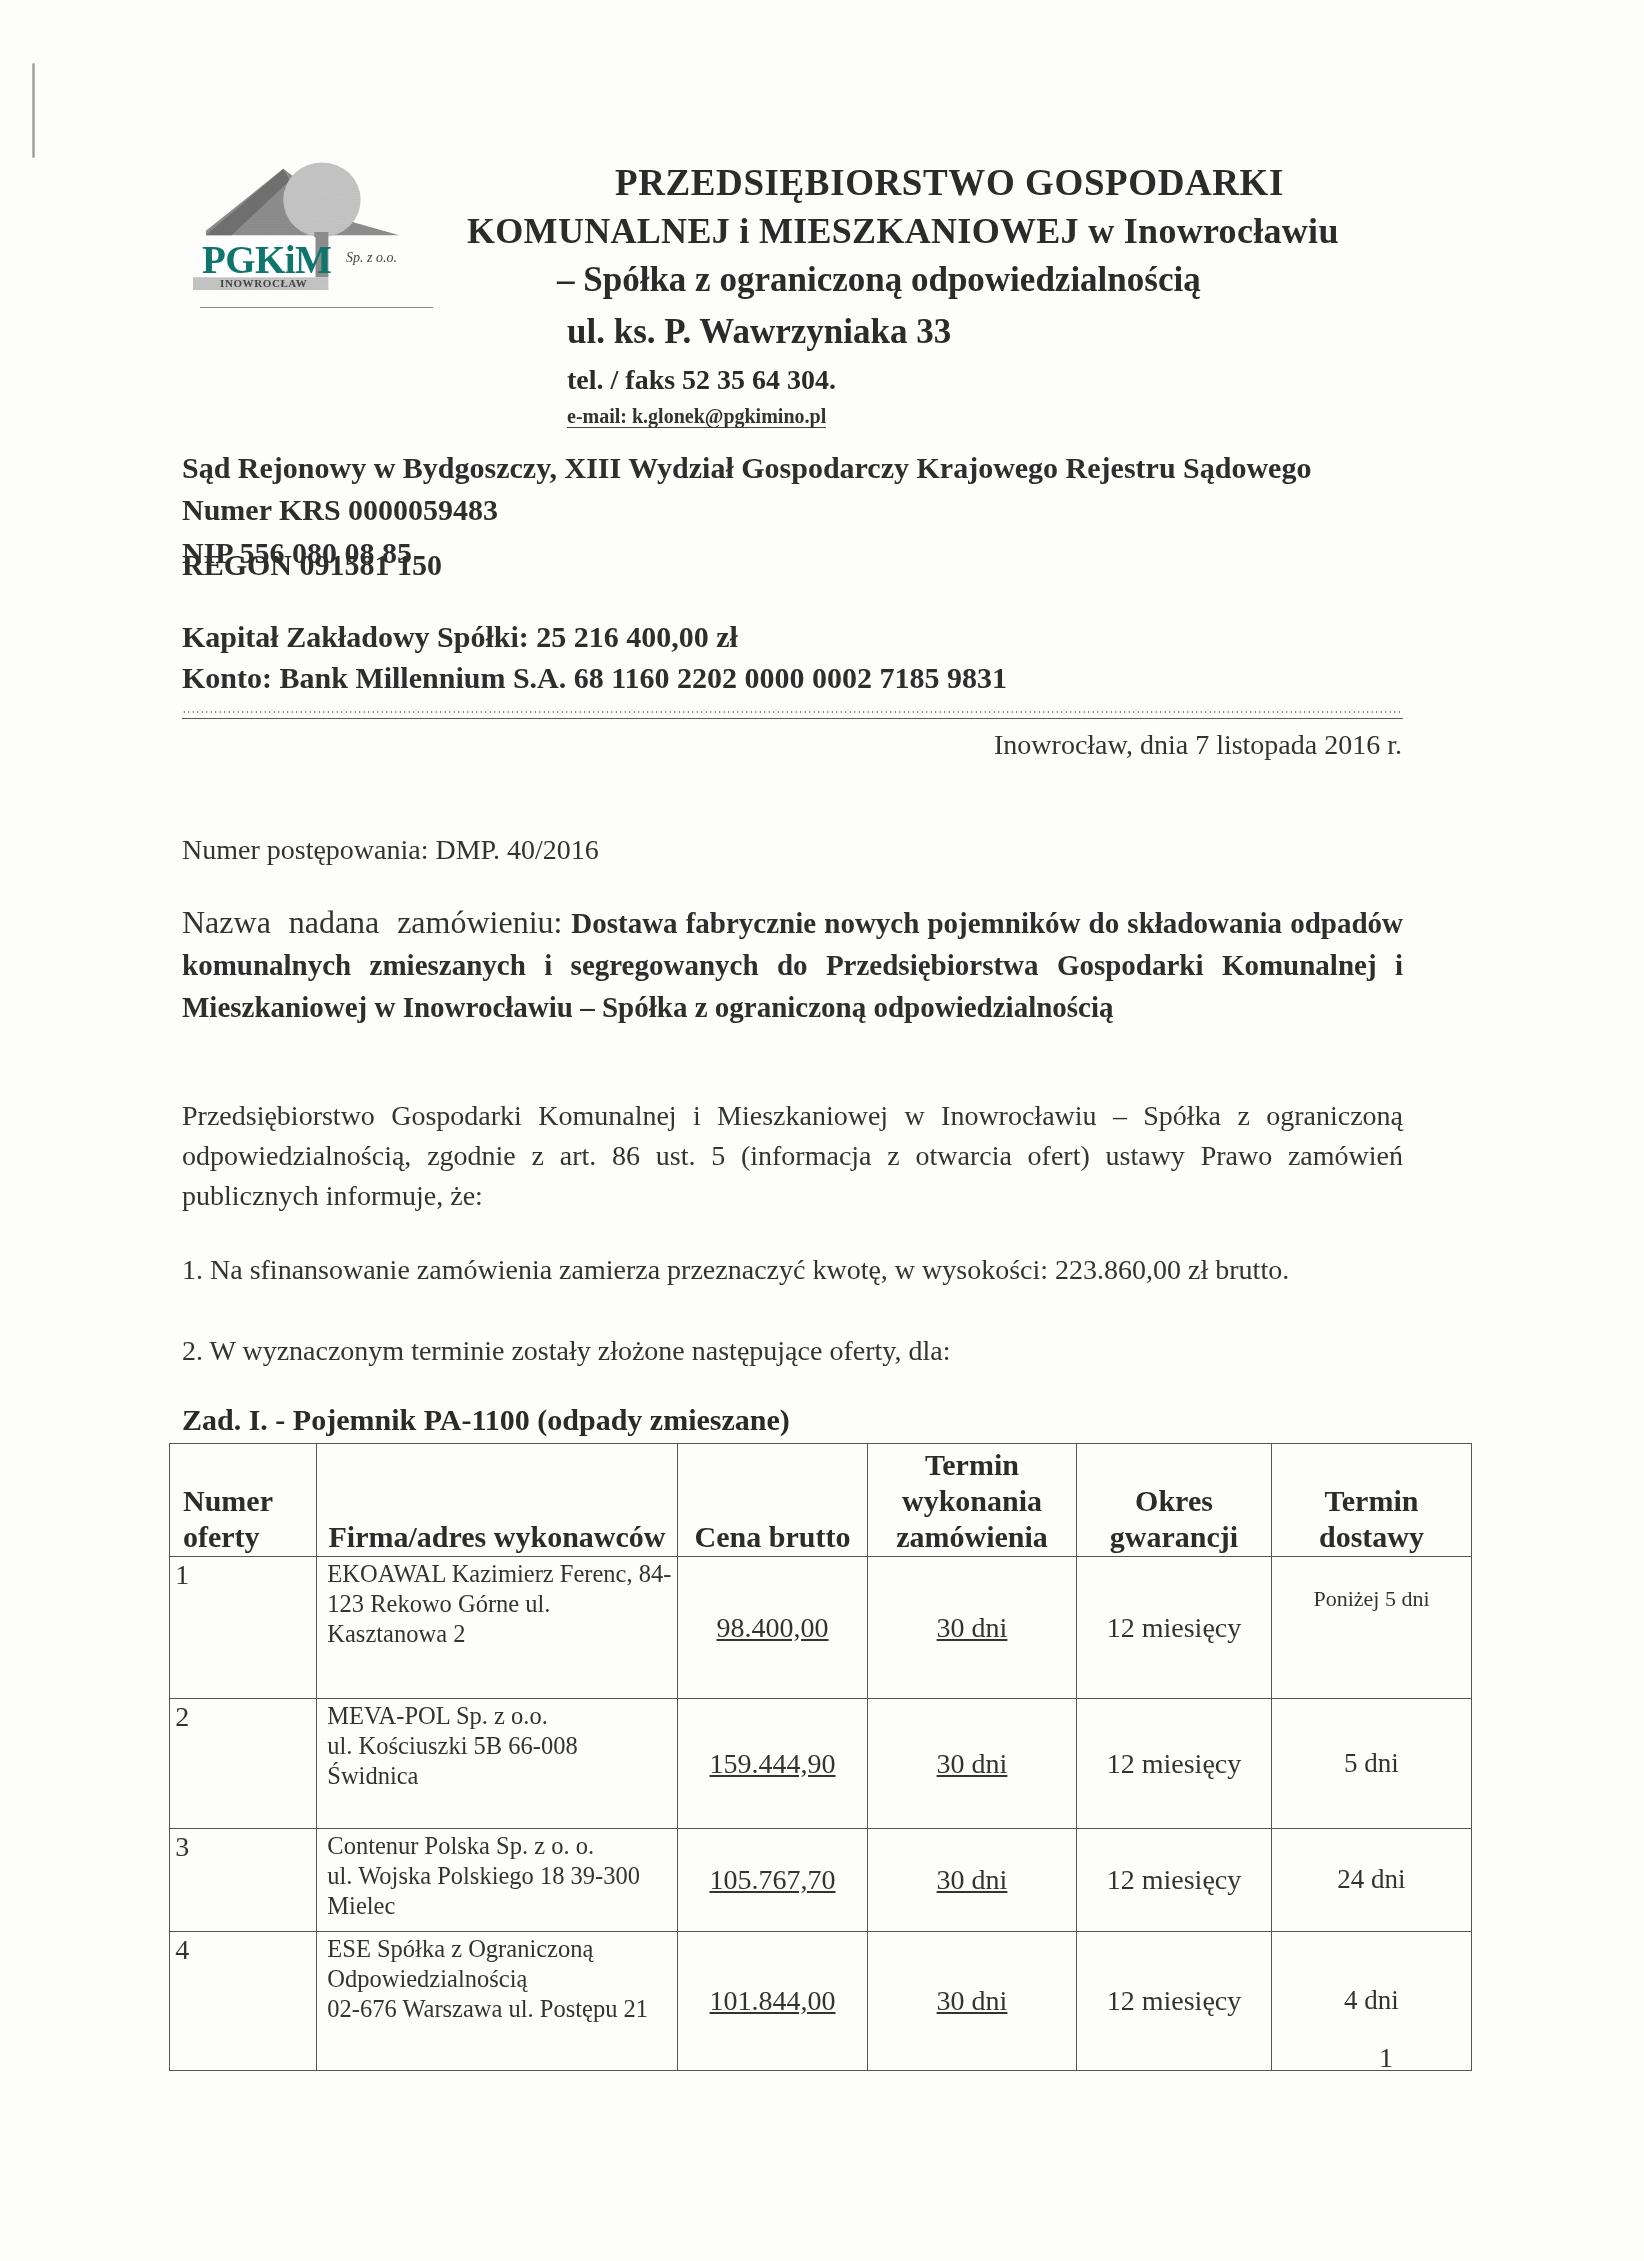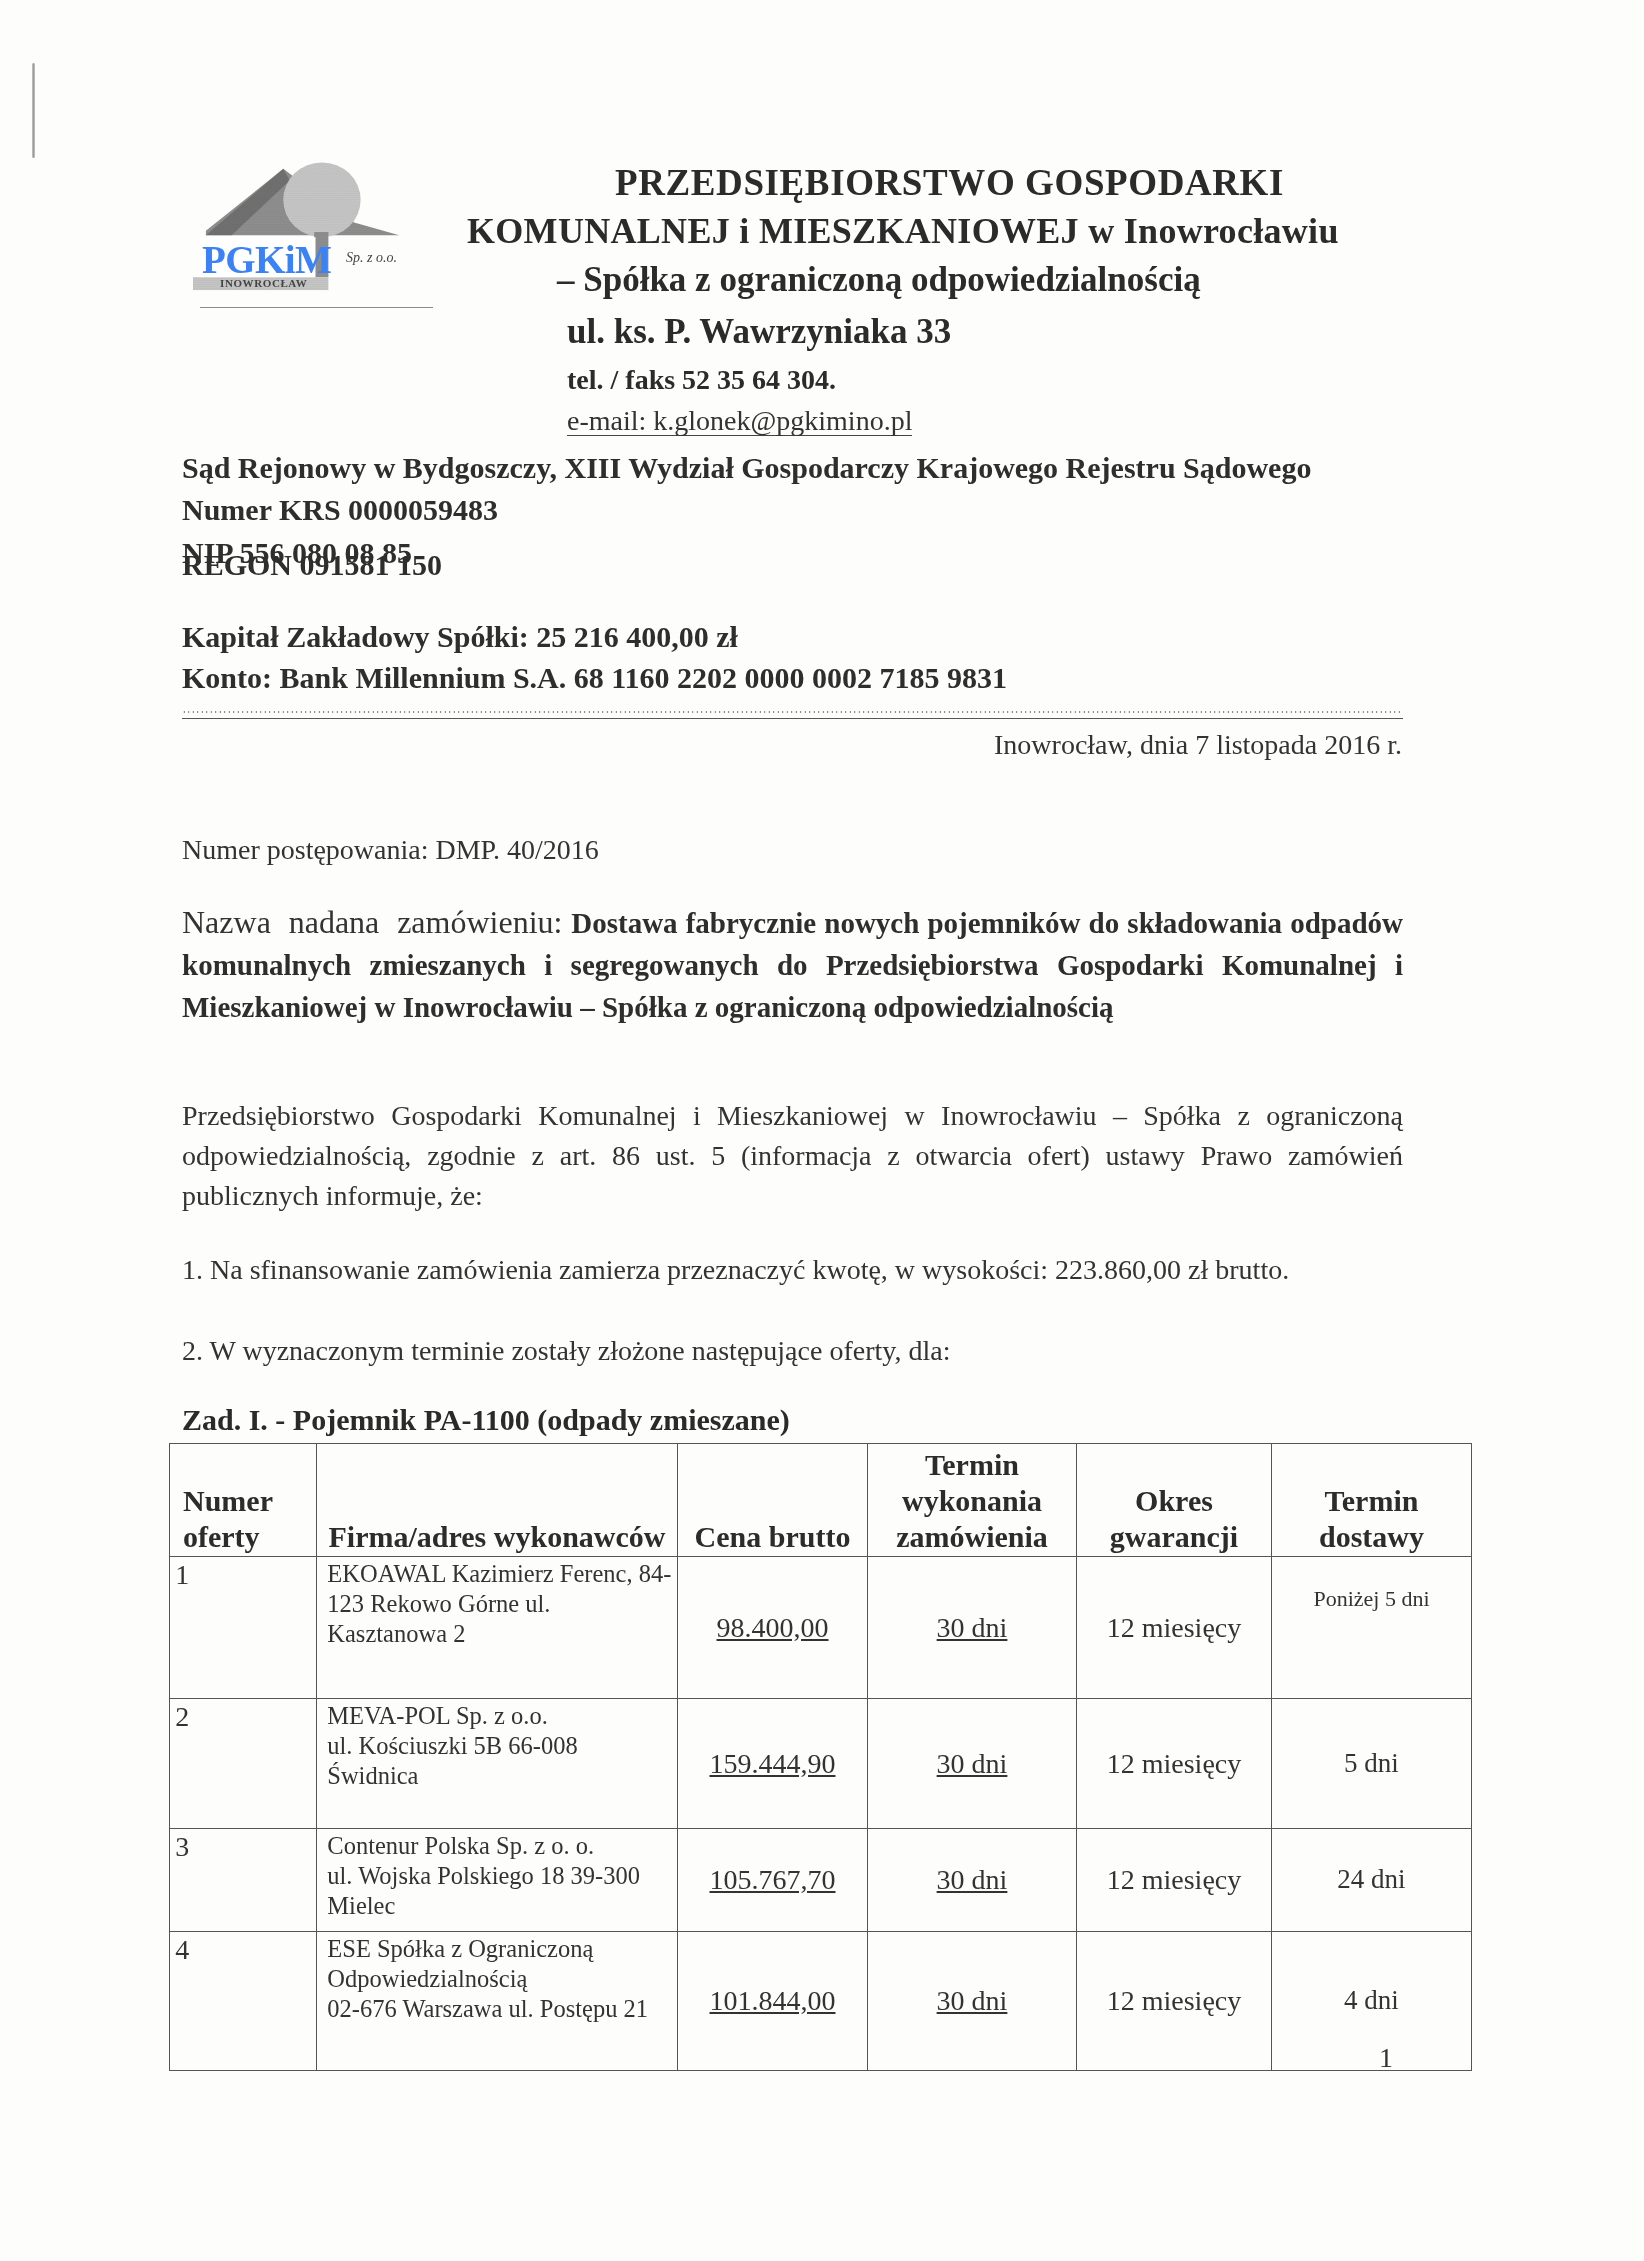--- a/index.html
+++ b/index.html
@@ -109,7 +109,7 @@
     <rect x="-2" y="180" width="212" height="20" fill="url(#dotsLight)"></rect>
     <rect x="10" y="118" width="180" height="62" fill="#ffffff"></rect>
   </svg>
-  <div class="abs" style="left:9px; top:76px; font-size:39px; font-weight:bold; color:#3b82f6; letter-spacing:-0.6px;">PGKiM</div>
+  <div class="abs" style="left:9px; top:76px; font-size:39px; font-weight:bold; color:#0f766e; letter-spacing:-0.6px;">PGKiM</div>
   <div class="abs" style="left:153px; top:89px; font-size:14px; font-style:italic; color:#444;">Sp. z o.o.</div>
   <div class="abs" style="left:27px; top:116px; font-size:11px; font-weight:bold; color:#444; letter-spacing:0.6px;">INOWROCŁAW</div>
 </div>

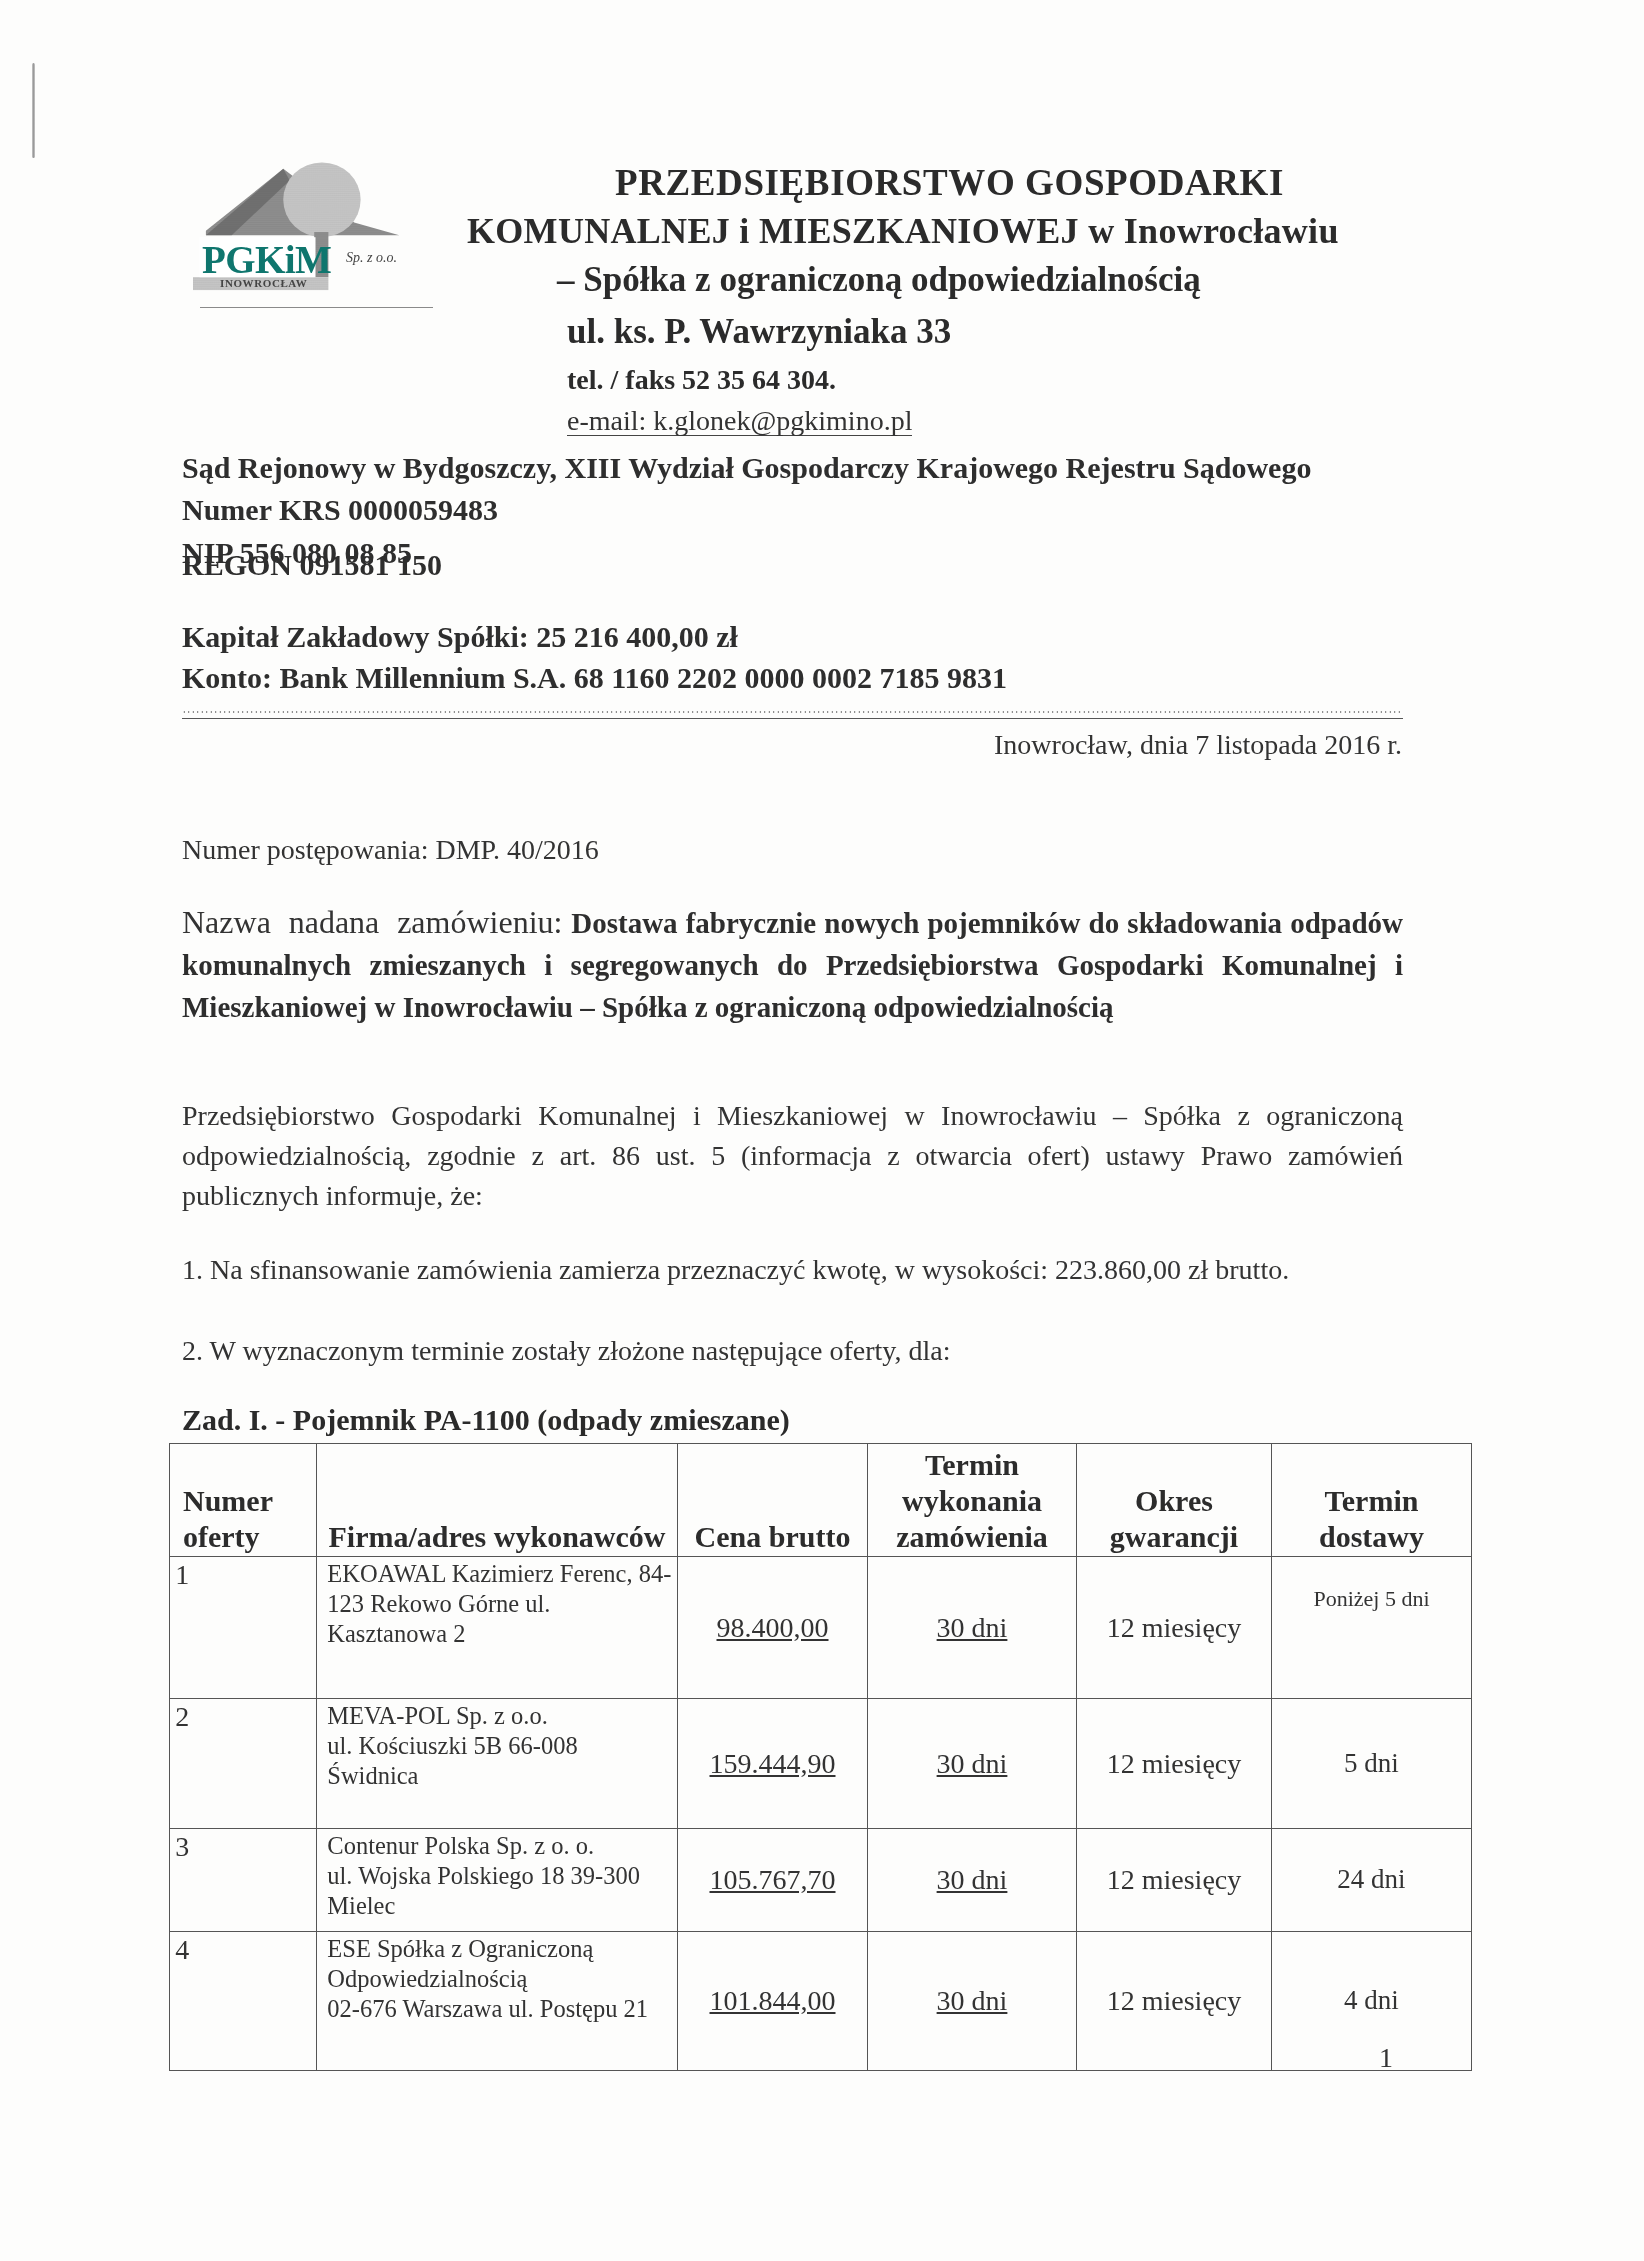--- a/index.html
+++ b/index.html
@@ -27,7 +27,7 @@
   .hdr-3 { left: 557px; top: 260px; font-size: 35px; }
   .hdr-4 { left: 567px; top: 312px; font-size: 35px; }
   .hdr-5 { left: 567px; top: 364px; font-size: 28px; }
-  .hdr-email { left: 567px; top: 406px; font-size: 28px; font-weight: normal; color: #333;
+  .hdr-email { left: 567px; top: 406px; font-size: 20px; font-weight: bold; color: #333;
     border-bottom: 1.9px solid #444; line-height: 1.05; }
 
   .reg { position: absolute; left: 182px; font-size: 30px; font-weight: bold; color: #2e2e2e; white-space: nowrap; }

